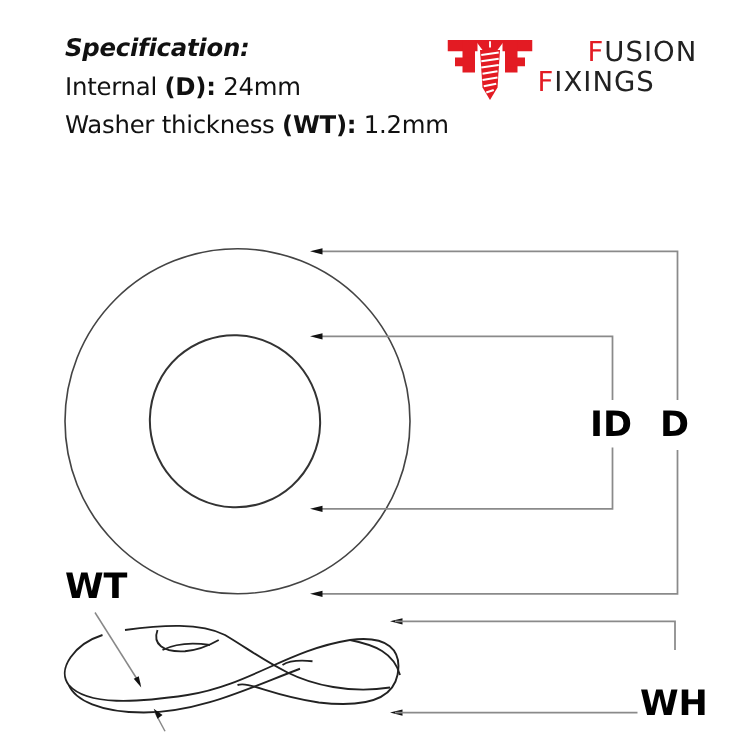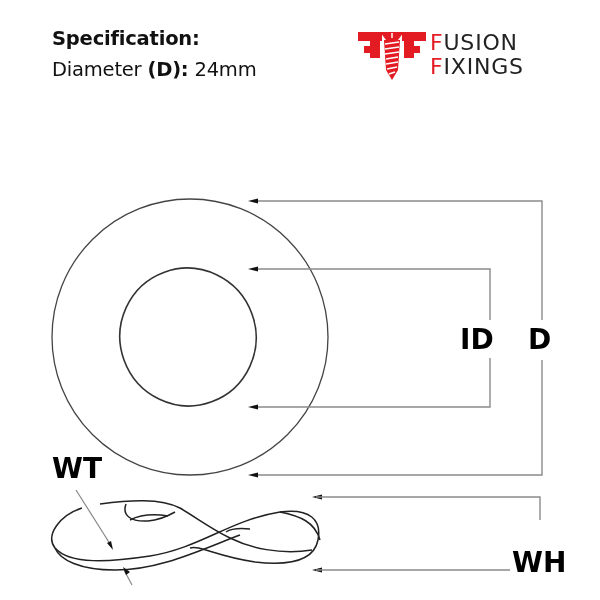--- a/index.html
+++ b/index.html
@@ -5,7 +5,7 @@
   html, body { margin:0; padding:0; background:#ffffff; }
   body { width:600px; height:600px; position:relative; overflow:hidden; font-family:"DejaVu Sans", sans-serif; color:#111; }
   .spec { position:absolute; left:52px; top:24px; font-size:19.5px; line-height:30.5px; letter-spacing:-0.2px; }
-  .spec .title { font-weight:bold; }
+  .spec .title { font-weight:bold;font-style:italic; }
   .spec b { font-weight:bold; }
   .logo-text { position:absolute; left:430px; font-size:22px; letter-spacing:0.8px; color:#222; font-family:"DejaVu Sans", sans-serif; }
   .logo-text .first { color:#e31b23; }

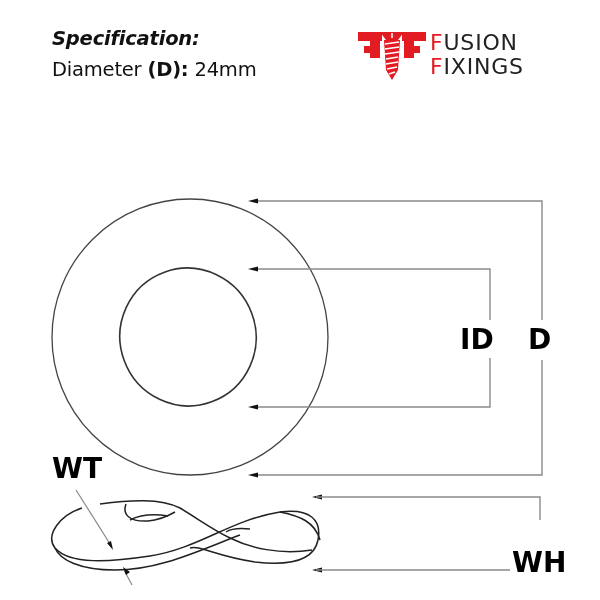--- a/index.html
+++ b/index.html
@@ -35,7 +35,7 @@
   <path d="M27,14 L41,12 M27,19 L41,17 M27,24 L41,22 M28,29 L40,27 M28,34 L40,32 M29,39 L39,37 M31,44 L37,42" stroke="#fff" stroke-width="1.6"></path>
   <line x1="34" y1="3" x2="34" y2="8" stroke="#fff" stroke-width="1.5"></line>
 </svg>
-<div class="logo-text" style="top:30px;"><span class="first">F</span><span>USION</span></div>
+<div class="logo-text" style="top:30px;margin-left:40px;"><span class="first">F</span><span>USION</span></div>
 <div class="logo-text" style="top:54px;"><span class="first">F</span><span>IXINGS</span></div>
 
 <svg class="diagram" width="600" height="600" viewBox="0 0 600 600">

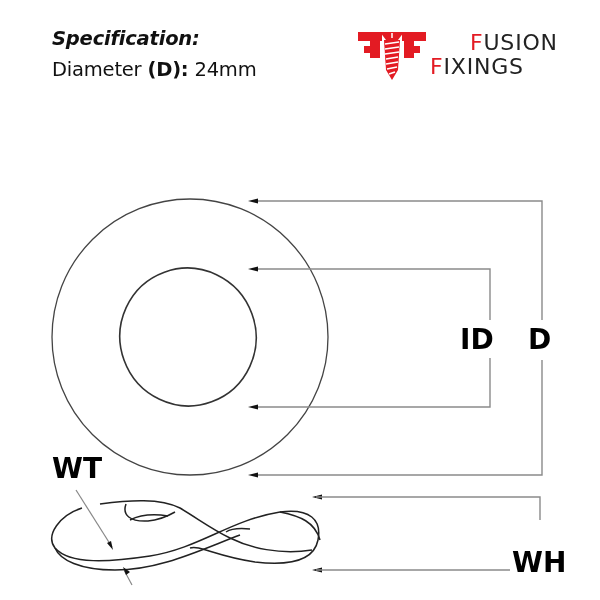--- a/index.html
+++ b/index.html
@@ -17,7 +17,7 @@
 
 <div class="spec">
   <div class="title">Specification:</div>
-  <div><span>Diameter </span><b>(D):</b><span> 24mm</span></div>
+  <div><span>Internal </span><b>(D):</b><span> 24mm</span></div>
 </div>
 
 <svg style="position:absolute;left:358px;top:30px;" width="68" height="52" viewBox="0 0 68 52">

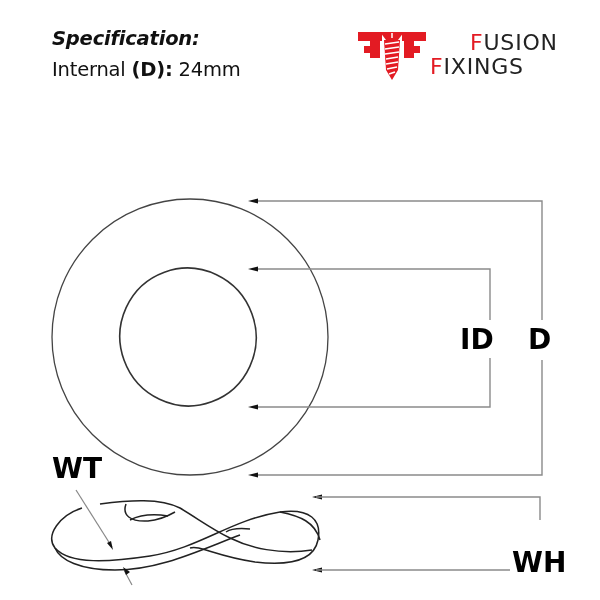--- a/index.html
+++ b/index.html
@@ -18,6 +18,7 @@
 <div class="spec">
   <div class="title">Specification:</div>
   <div><span>Internal </span><b>(D):</b><span> 24mm</span></div>
+  <div><span>Washer thickness </span><b>(WT):</b><span> 1.2mm</span></div>
 </div>
 
 <svg style="position:absolute;left:358px;top:30px;" width="68" height="52" viewBox="0 0 68 52">

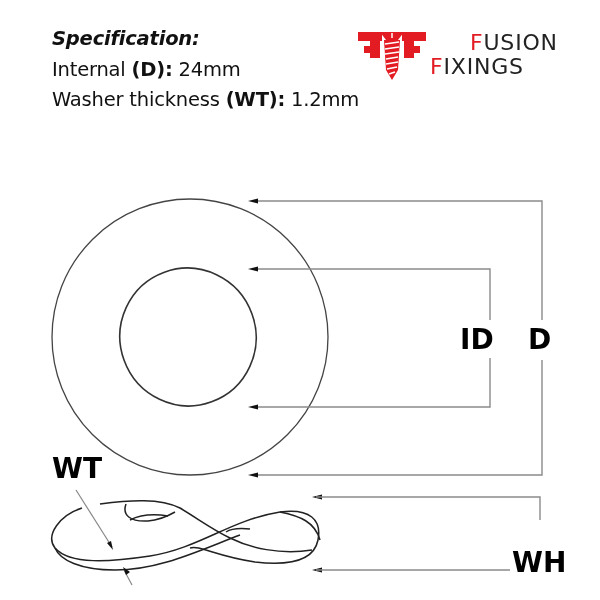--- a/index.html
+++ b/index.html
@@ -94,7 +94,7 @@
   </g>
 </svg>
 
-<div class="label" style="left:458px; top:323px;text-align:center;">ID</div>
+<div class="label" style="left:470px; top:323px;text-align:center;">ID</div>
 <div class="label" style="left:526px; top:323px;">D</div>
 <div class="label" style="left:50px; top:452px; background:transparent;">WT</div>
 <div class="label" style="left:510px; top:522px;margin-top:24px;">WH</div>

